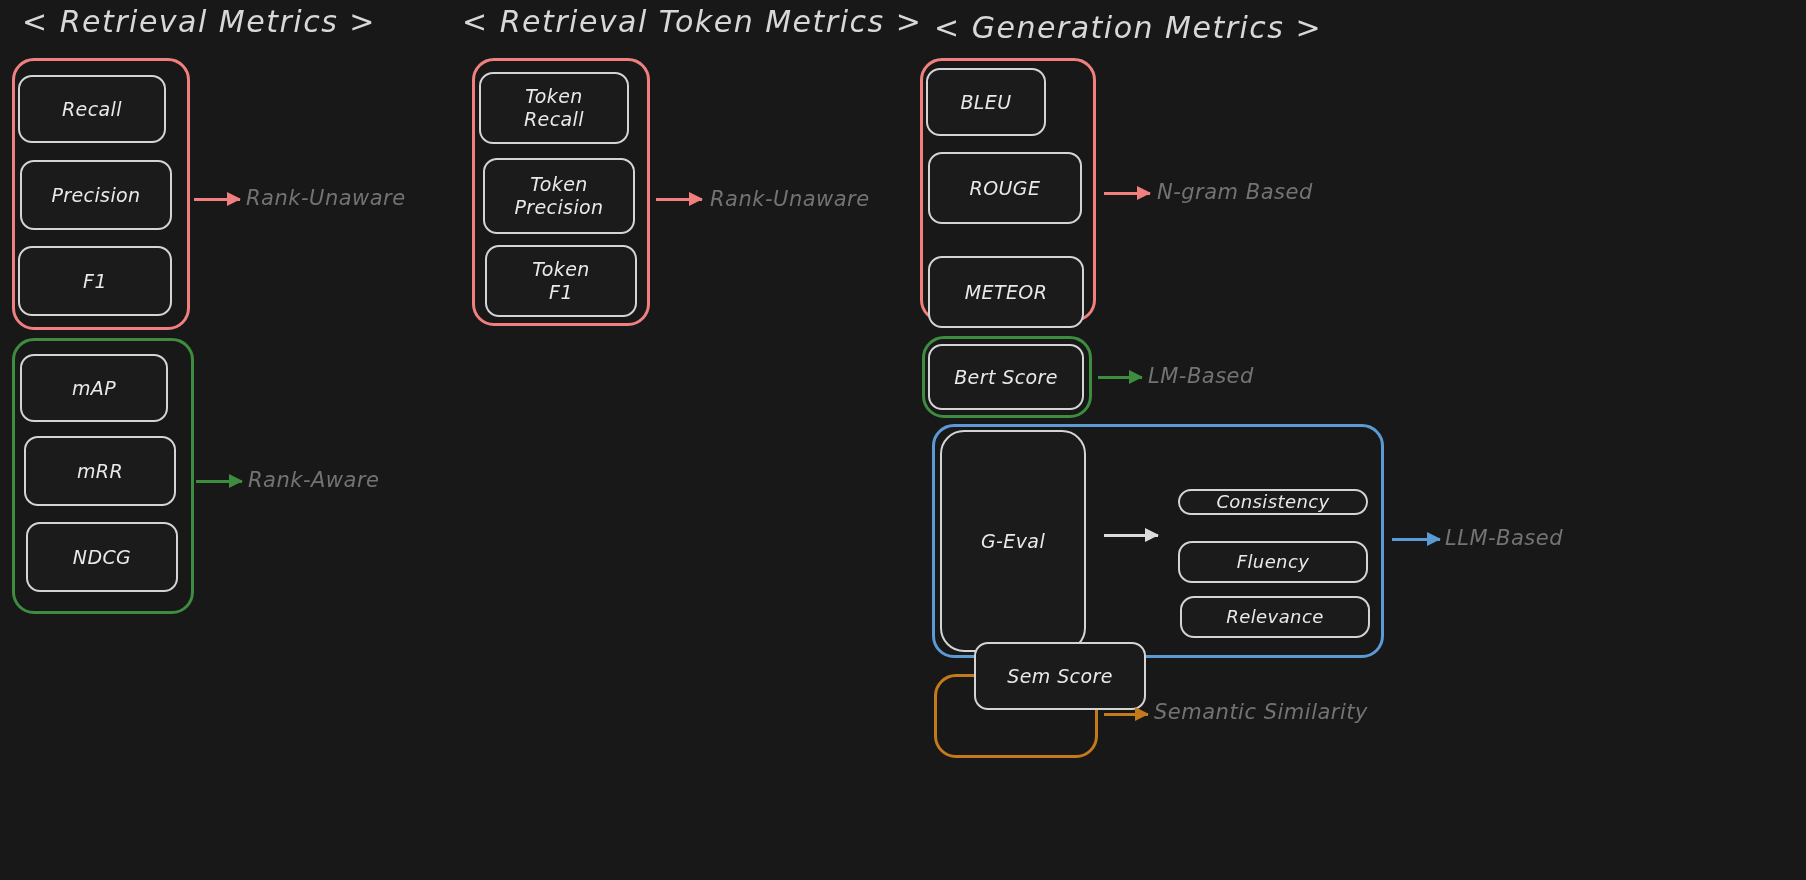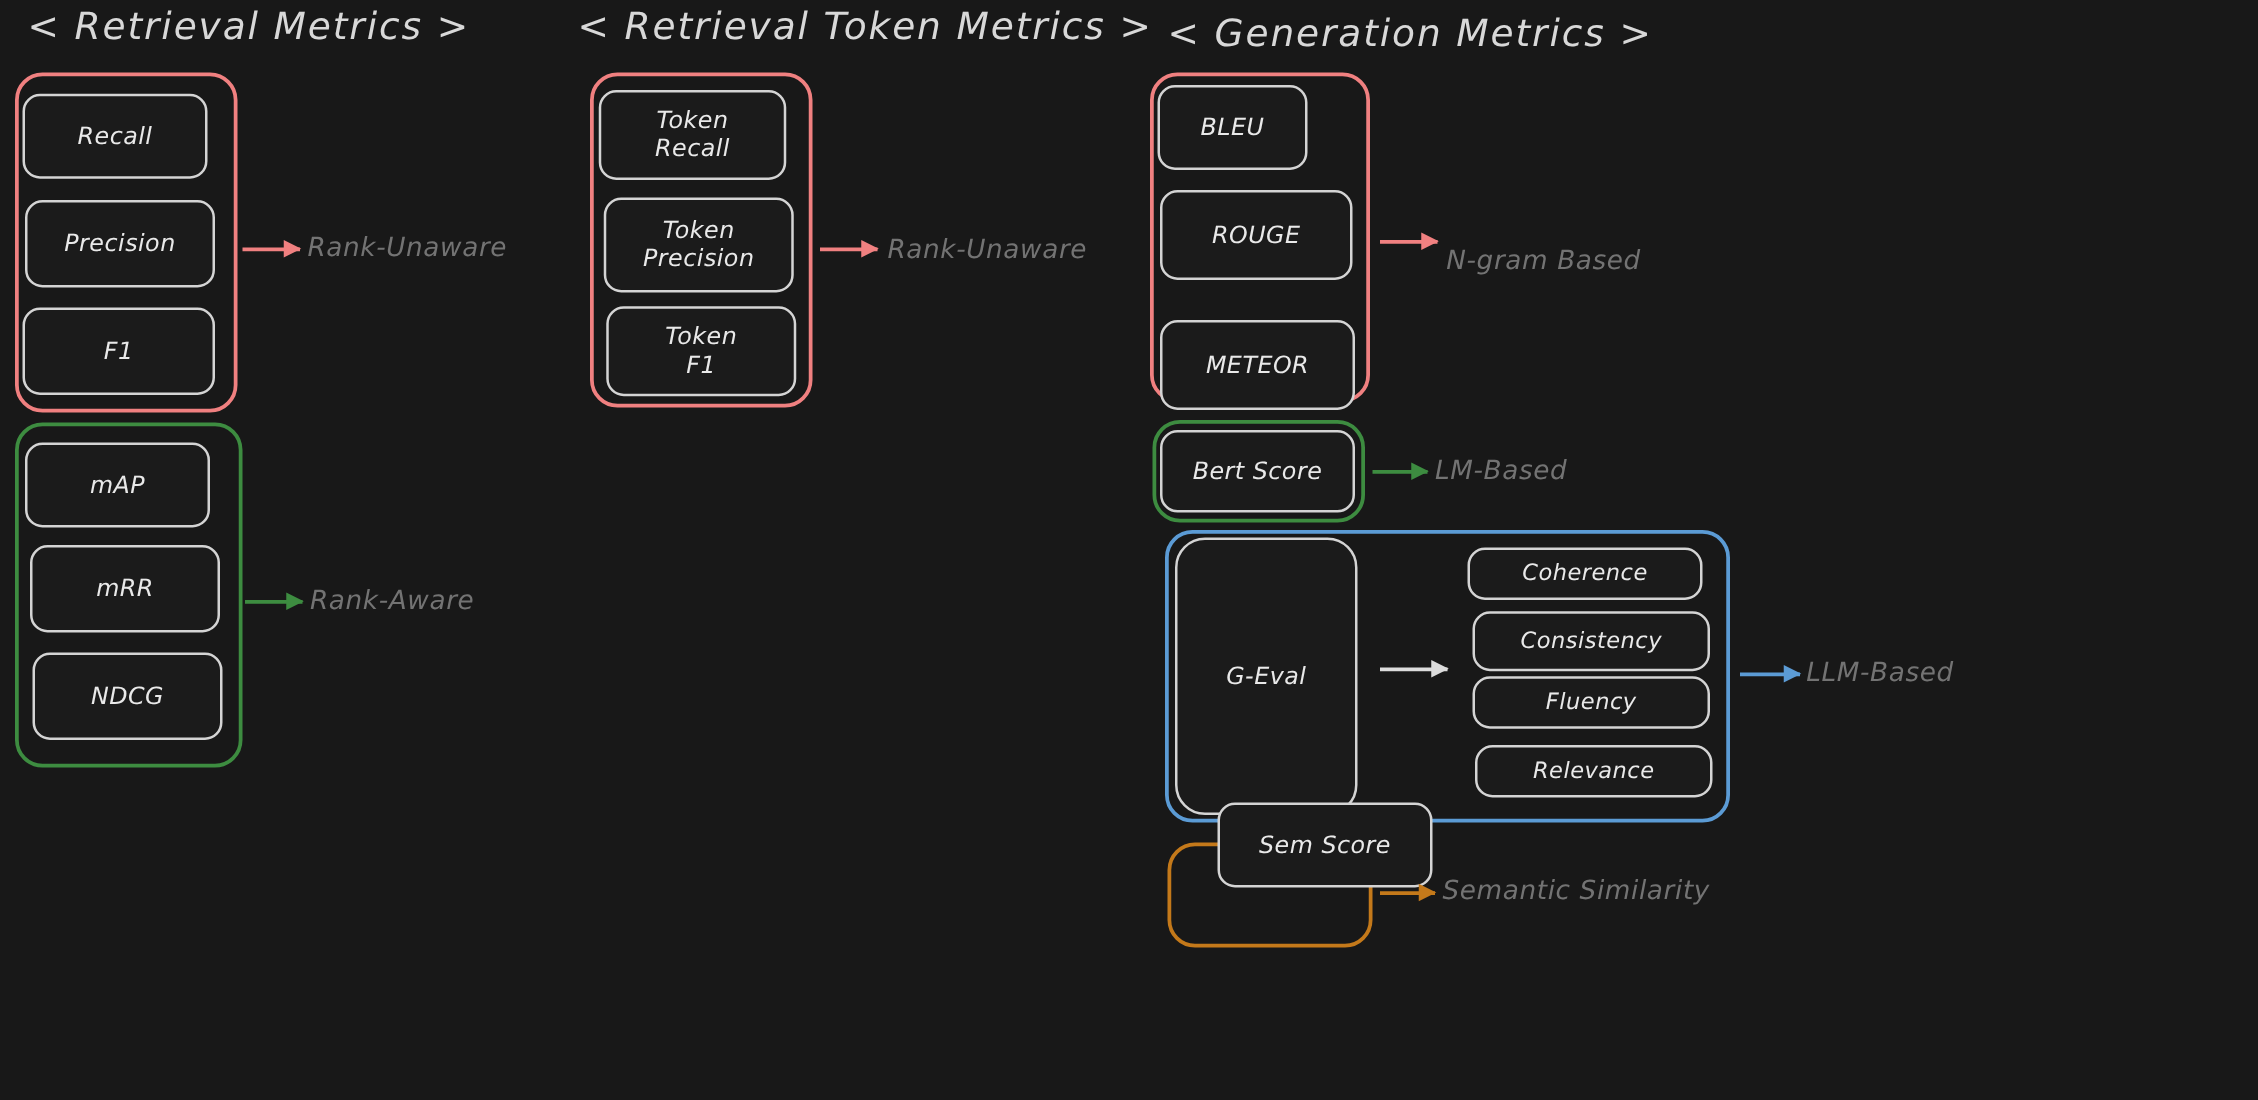--- a/index.html
+++ b/index.html
@@ -138,7 +138,7 @@
     <div class="shaft"></div>
     <div class="head"></div>
   </div>
-  <div class="cat-label" style="left:1157px;top:196px;">N-gram Based</div>
+  <div class="cat-label" style="left:1157px;top:180px;">N-gram Based</div>
 
   <div class="group green" style="left:922px;top:336px;width:170px;height:82px;"></div>
   <div class="node" style="left:928px;top:344px;width:156px;height:66px;">Bert Score</div>

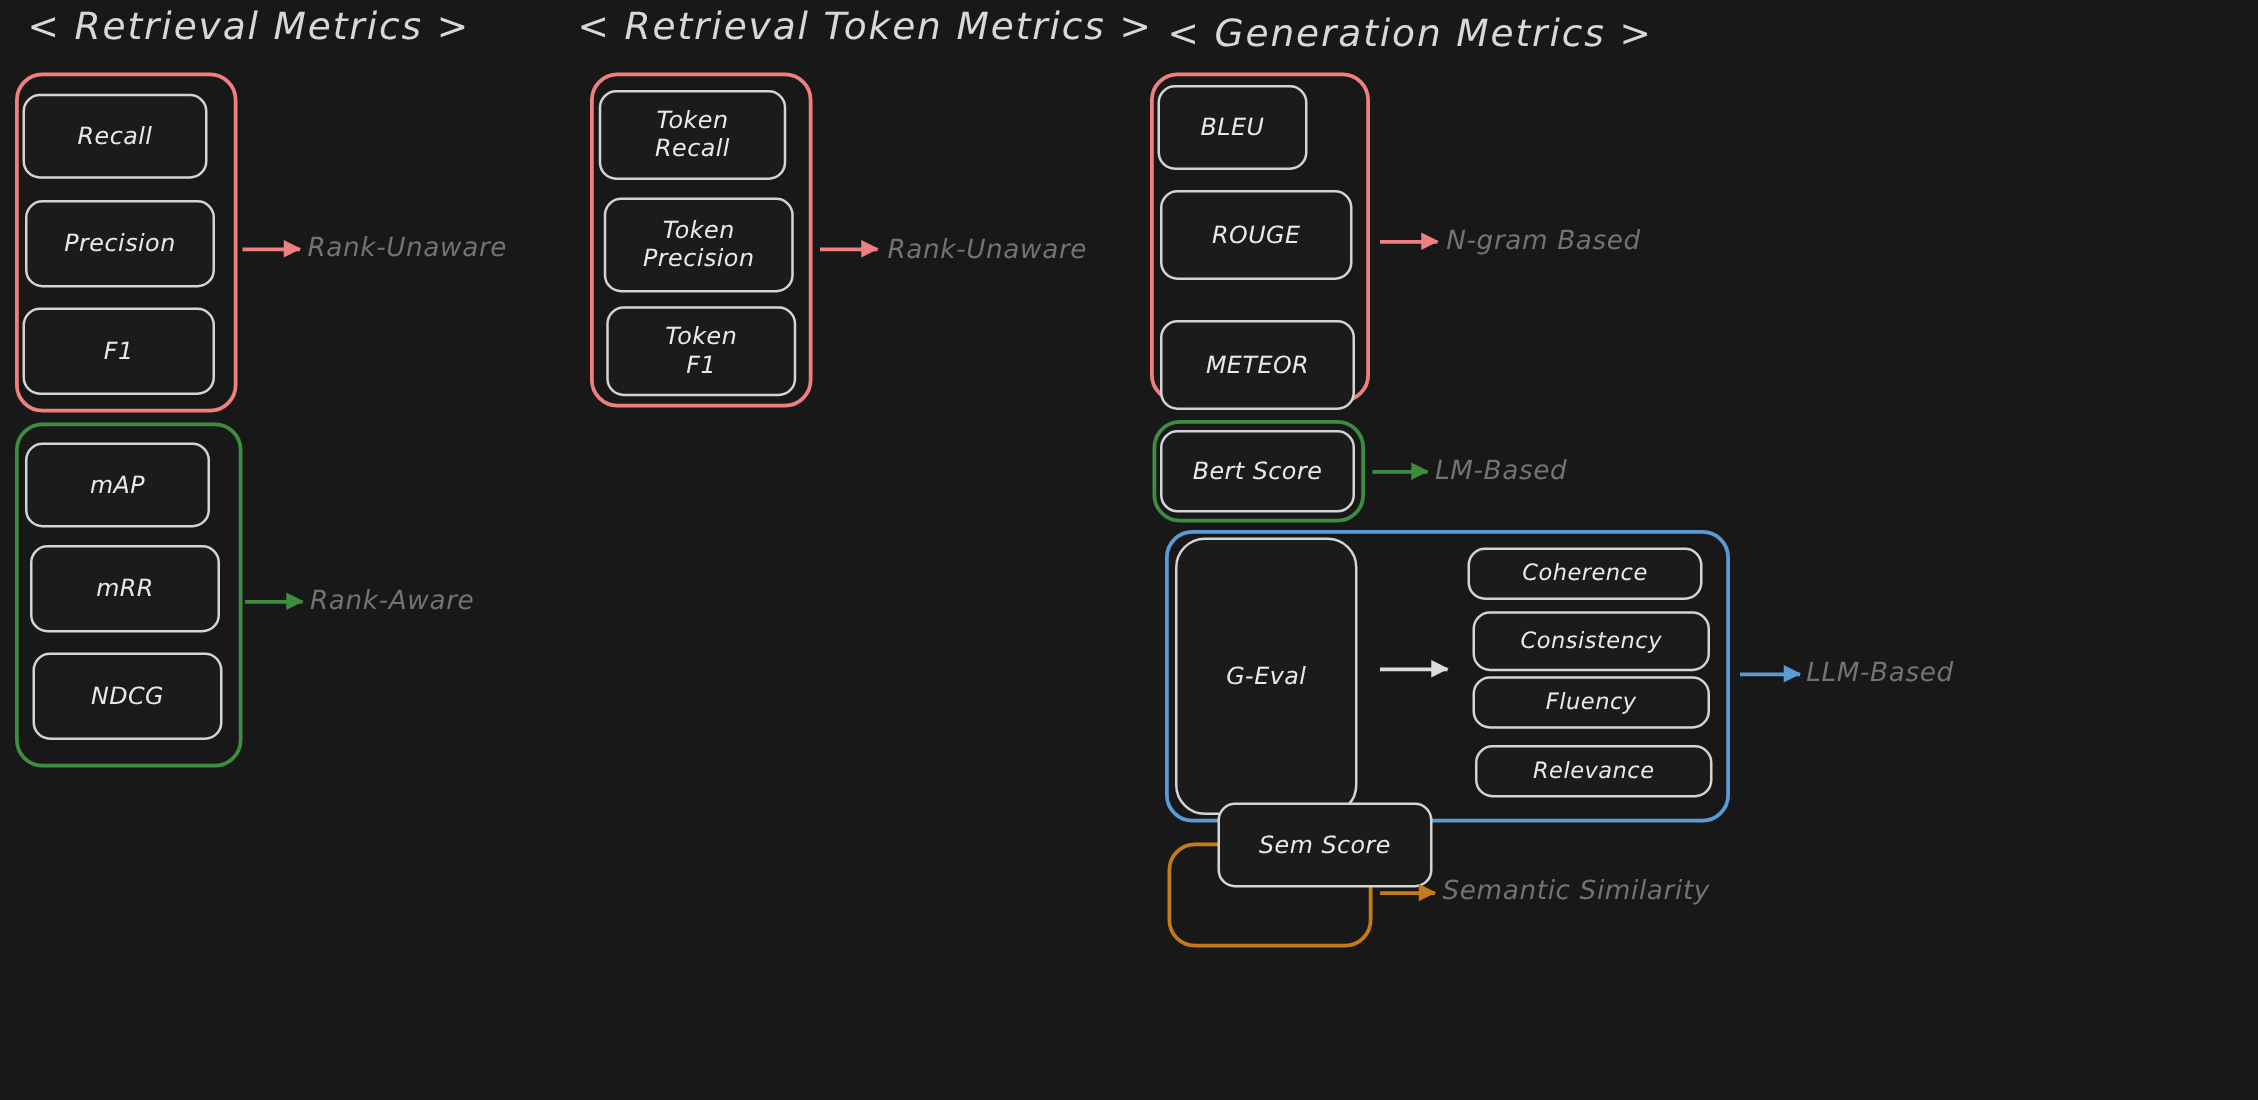--- a/index.html
+++ b/index.html
@@ -157,7 +157,6 @@
     <div class="head"></div>
   </div>
 
-  <div class="node small" style="left:1174px;top:438px;width:188px;height:42px;">Coherence</div>
   <div class="node small" style="left:1178px;top:489px;width:190px;height:48px;">Consistency</div>
   <div class="node small" style="left:1178px;top:541px;width:190px;height:42px;">Fluency</div>
   <div class="node small" style="left:1180px;top:596px;width:190px;height:42px;">Relevance</div>

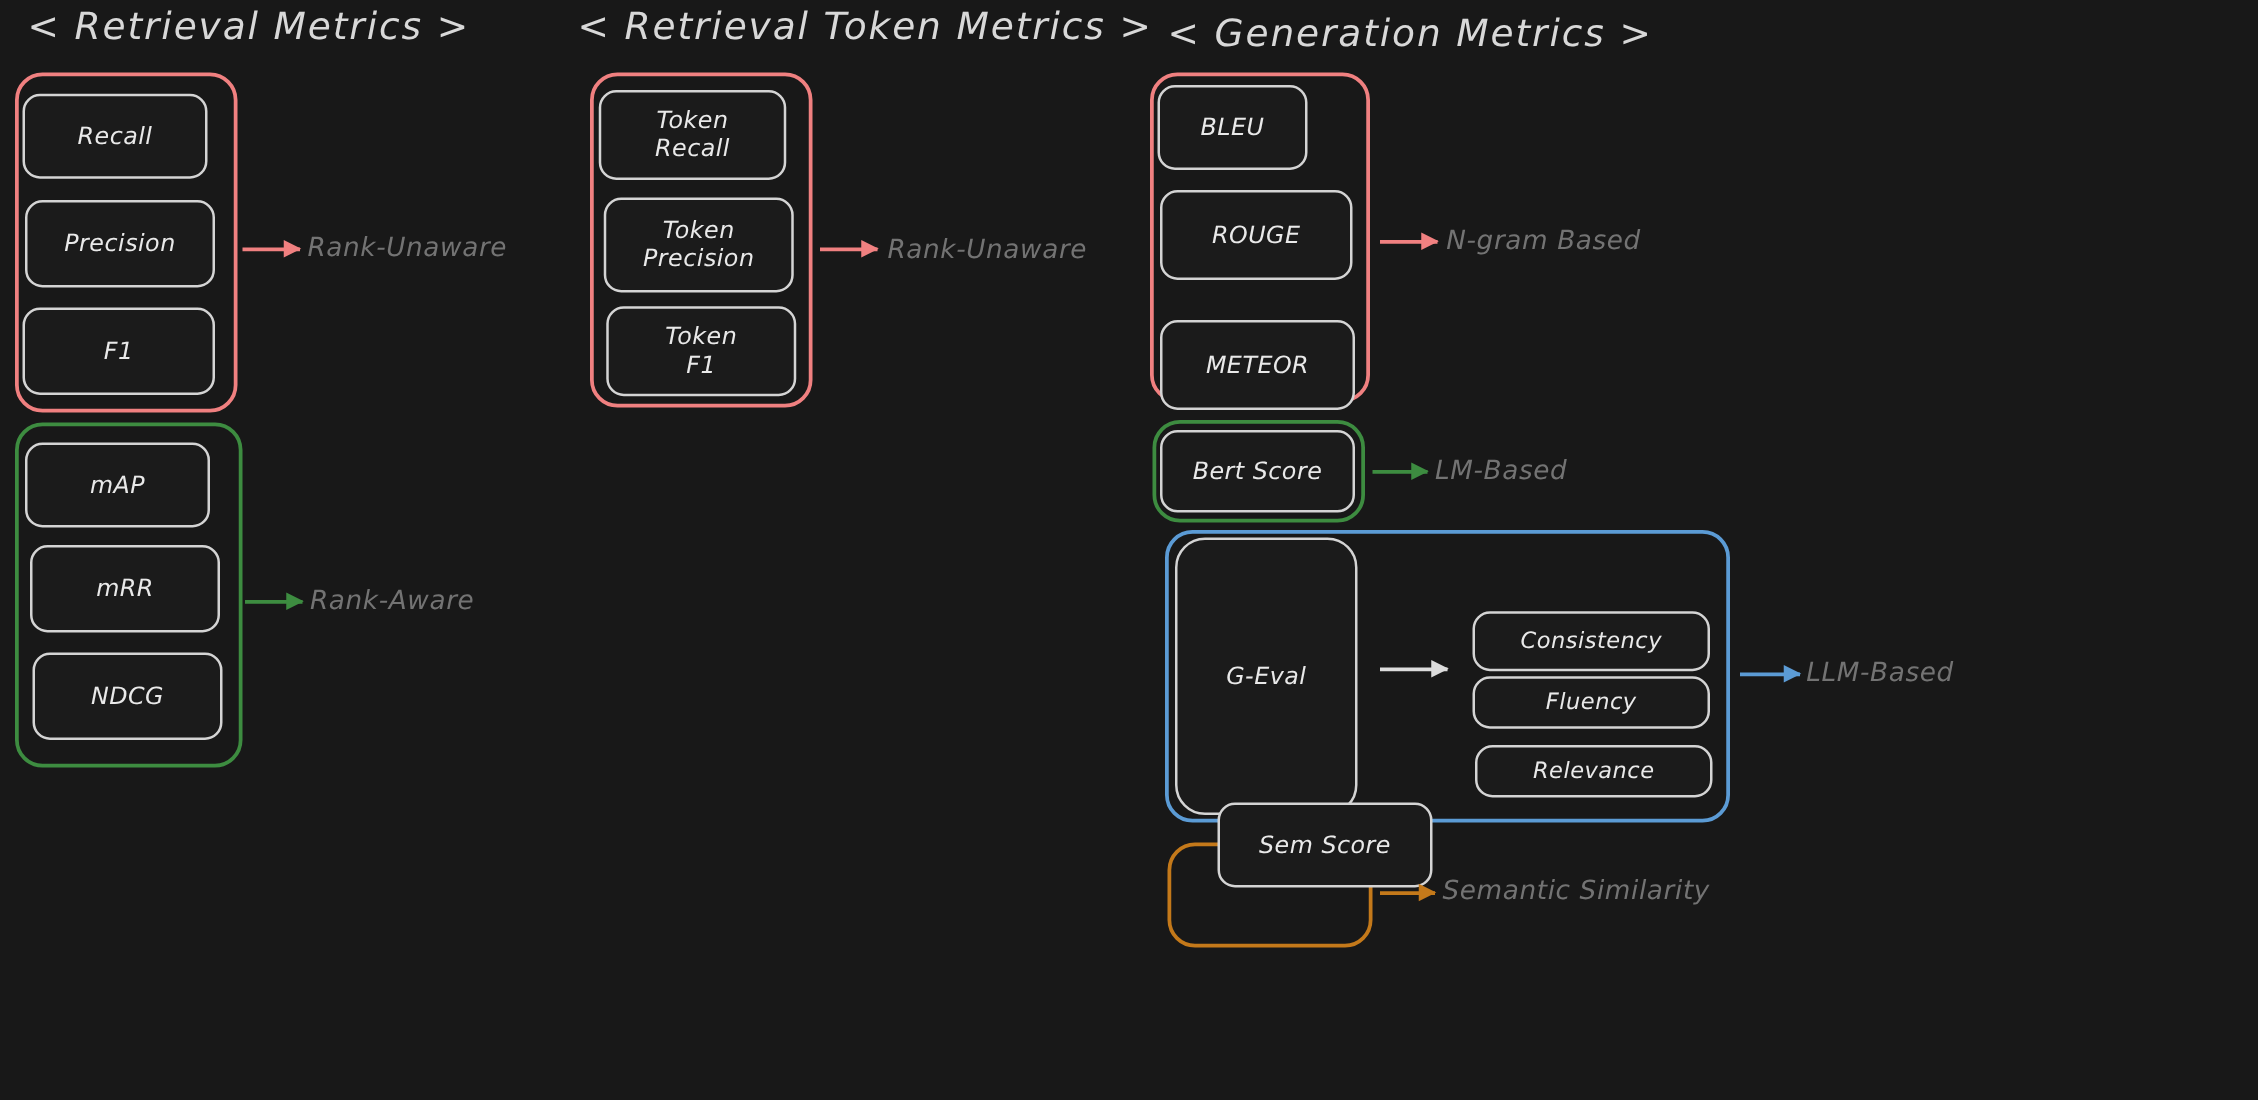--- a/index.html
+++ b/index.html
@@ -157,7 +157,7 @@
     <div class="head"></div>
   </div>
 
-  <div class="node small" style="left:1178px;top:489px;width:190px;height:48px;">Consistency</div>
+  <div class="node small" style="left:1178px;top:489px;width:190px;height:26px;">Consistency</div>
   <div class="node small" style="left:1178px;top:541px;width:190px;height:42px;">Fluency</div>
   <div class="node small" style="left:1180px;top:596px;width:190px;height:42px;">Relevance</div>
 

